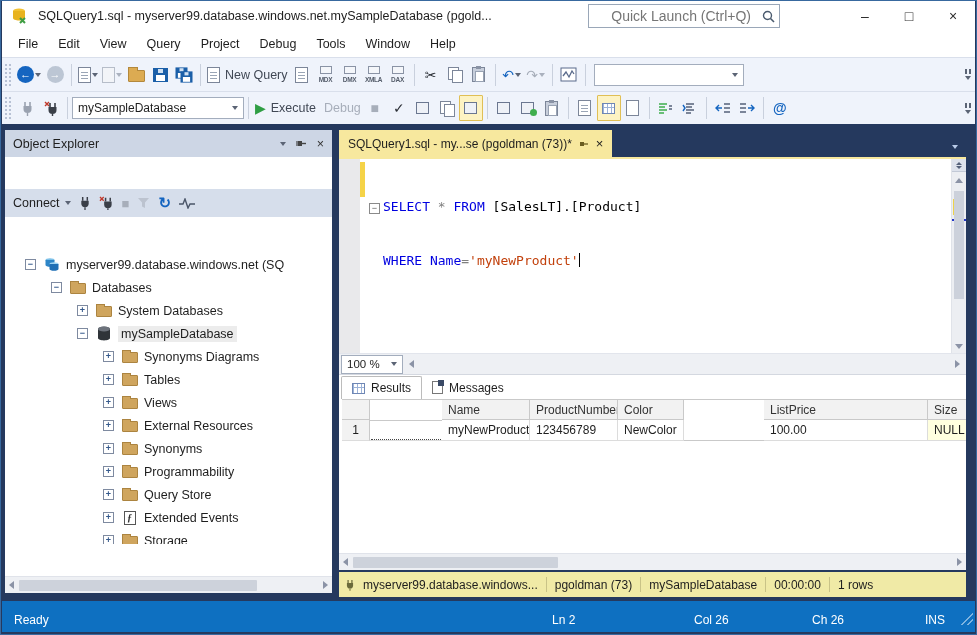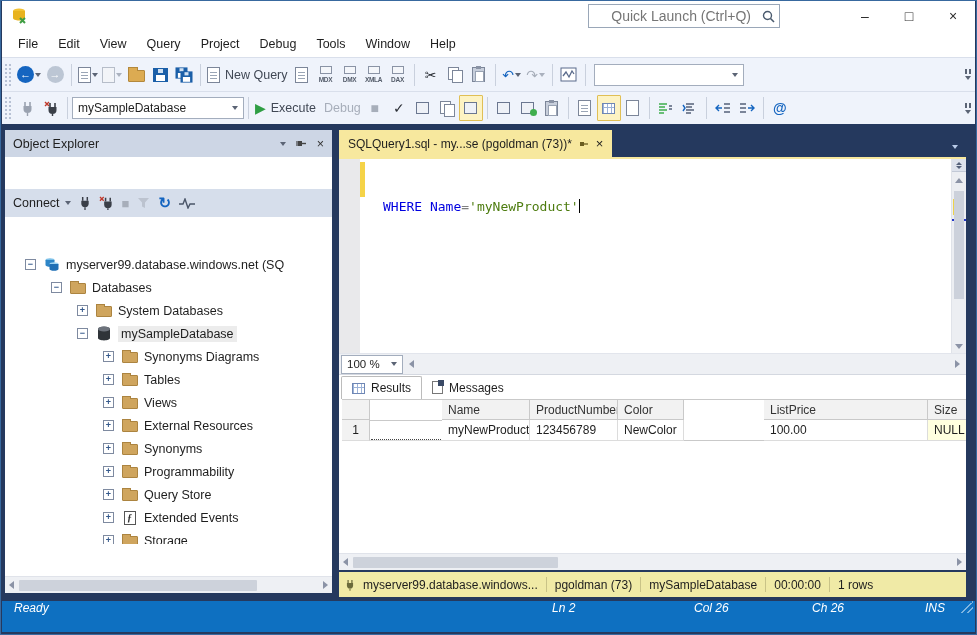--- a/index.html
+++ b/index.html
@@ -176,6 +176,7 @@
         <path d="M10 12l5 5M15 12l-5 5" stroke="#3e9e43" stroke-width="2"></path>
       </svg>
     </span>
+    <span class="wtitle">SQLQuery1.sql - myserver99.database.windows.net.mySampleDatabase (pgold...</span>
     <div class="quicklaunch">
       <input placeholder="Quick Launch (Ctrl+Q)" style="">
       <span class="mag">

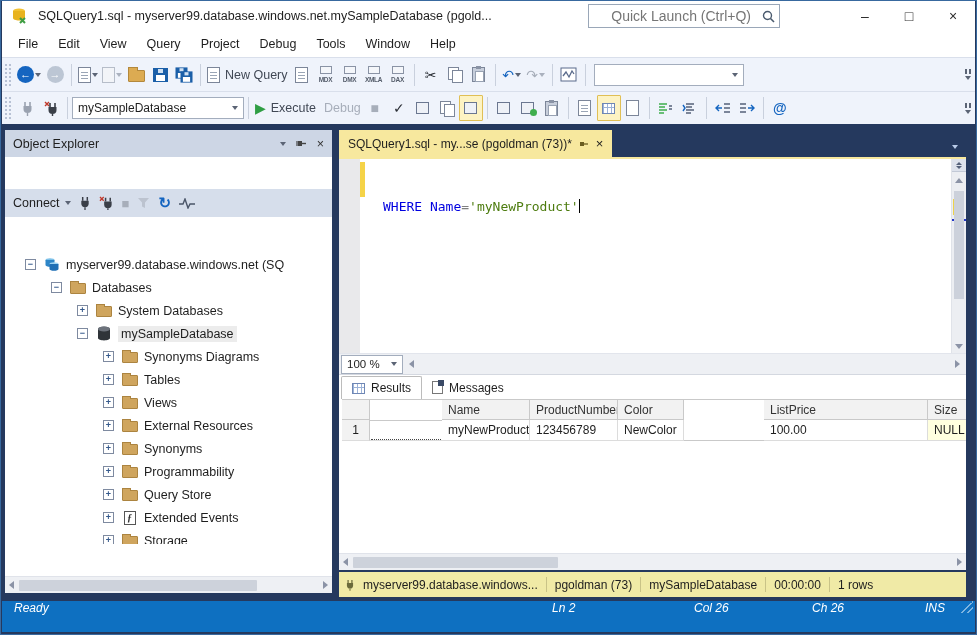--- a/index.html
+++ b/index.html
@@ -593,6 +593,7 @@
       <div class="gutter"></div>
       <div class="chbar"></div>
       <div class="code">
+        <div><span class="fold">−</span><span class="kw">SELECT</span><span class="op"> * </span><span class="kw">FROM</span><span class="idn"> [SalesLT].[Product]</span></div>
         <div class="l2"><span class="kw">WHERE</span><span class="kw"> Name</span><span class="op">=</span><span class="str">'myNewProduct'</span><span class="caret"></span></div>
       </div>
       <div class="vs">

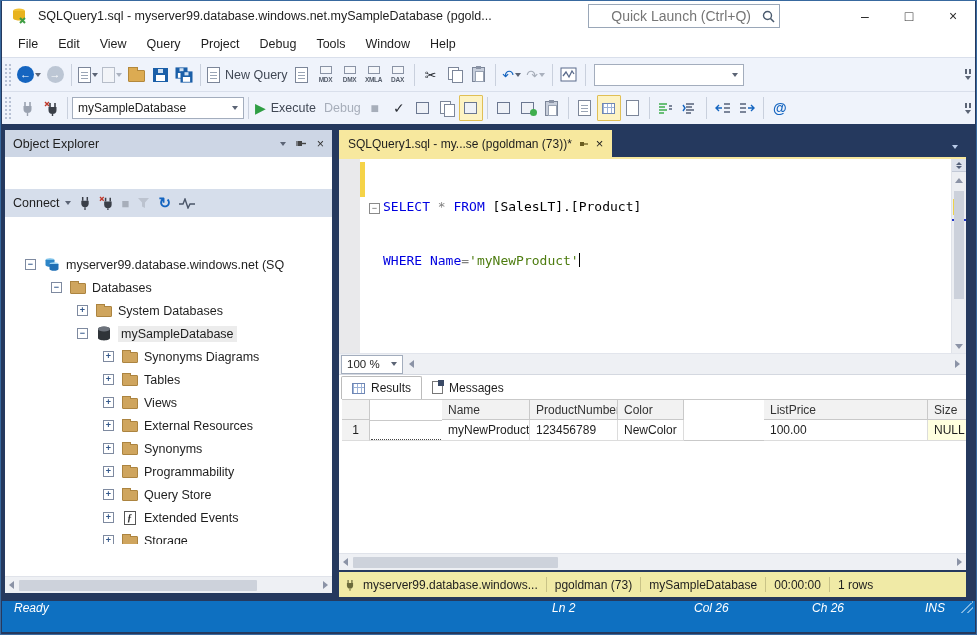--- a/index.html
+++ b/index.html
@@ -112,7 +112,7 @@
   .fold{display:inline-block;width:11px;height:11px;border:1px solid #8a8a8a;font-size:9px;line-height:9px;
         text-align:center;color:#555;margin-right:3px;background:#fff;font-family:"Liberation Sans",sans-serif;}
   .l2{padding-left:14px;}
-  .kw{color:#0000e0;} .op{color:#7f7f7f;} .idn{color:#000;} .str{color:#4d7c0f;}
+  .kw{color:#0000e0;} .op{color:#7f7f7f;} .idn{color:#000;} .str{color:#c2410c;}
   .caret{display:inline-block;width:1px;height:14px;background:#000;vertical-align:-2px;}
   .vs{position:absolute;top:0;right:0;bottom:0;width:15px;background:#eceef2;border-left:1px solid #e0e3e9;}
   .vs-split{height:13px;background:#dde2ec;border-bottom:1px solid #c2c9d6;display:flex;flex-direction:column;

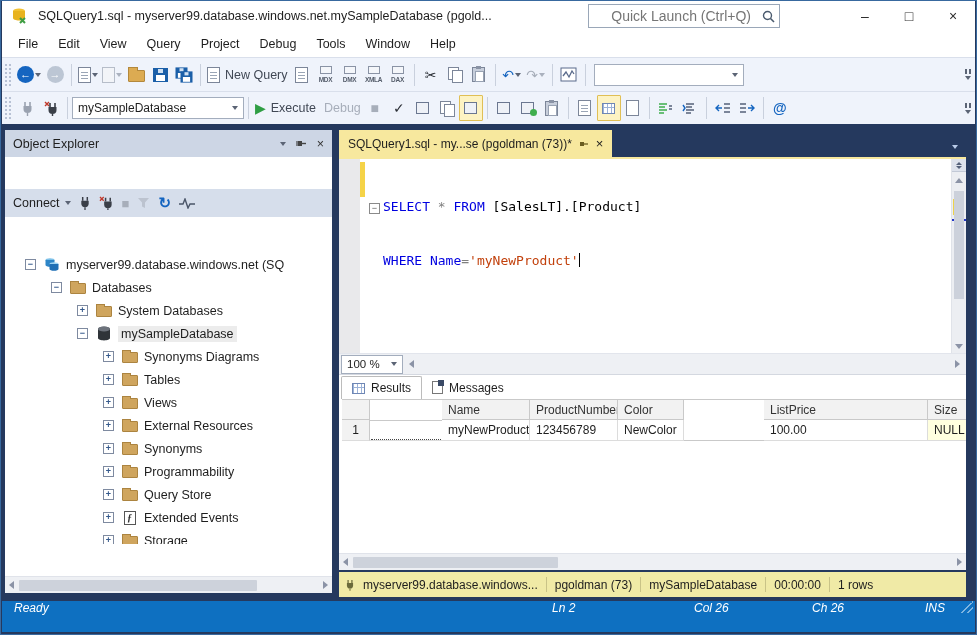--- a/index.html
+++ b/index.html
@@ -156,7 +156,7 @@
   .qdiv{width:1px;height:15px;background:#c9c387;}
   
   .sb{position:absolute;left:1px;right:1px;bottom:2px;height:31px;background:#0e70c1;color:#fff;font-size:12px;}
-  .sb span{position:absolute;top:0;font-style:italic;}
+  .sb span{position:absolute;top:12px;}
   .sb .s-ready{left:12px;} .sb .s-ln{left:550px;} .sb .s-col{left:692px;} .sb .s-ch{left:810px;}
   .sb .s-ins{right:30px;}
   .rgrip{position:absolute;right:2px;bottom:2px;width:12px;height:12px;

